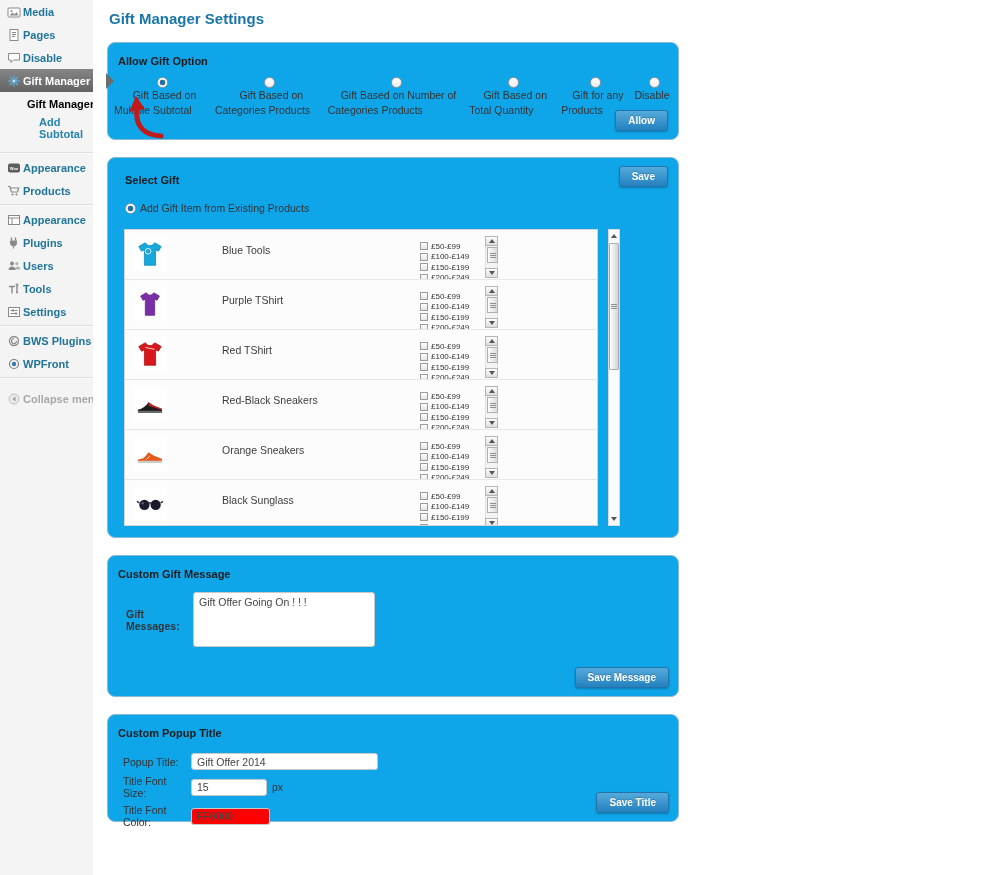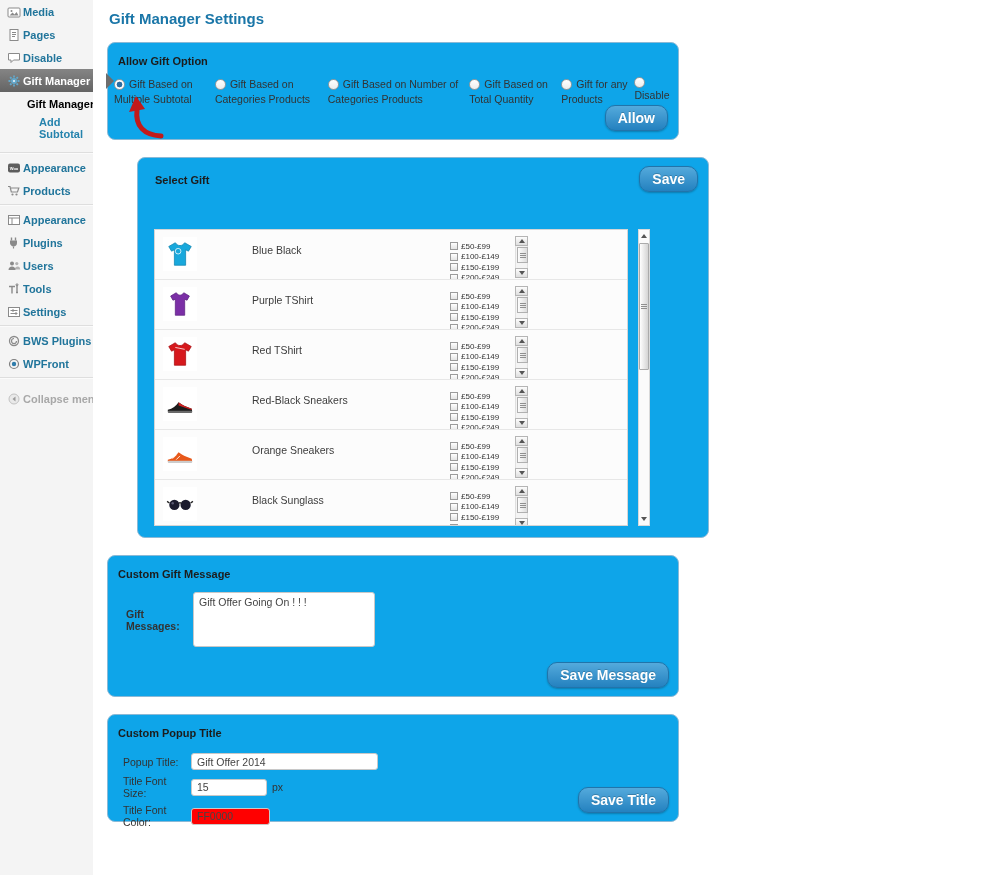--- a/index.html
+++ b/index.html
@@ -70,7 +70,7 @@
   .panel.allow { height:98px; }
   .allow-options { display:flex; margin:10px 0 0 6px; }
   .allow-opt { font-size:10.5px; color:#333; line-height:1.4; }
-  .allow-opt .l1 { display:flex; align-items:center; white-space:nowrap; }
+  .allow-opt .l1 { display:flex; align-items:center; white-space:nowrap;flex-direction:column; }
   .allow-opt.w1{width:102px}.allow-opt.w2{width:114px}.allow-opt.w3{width:143px}
   .allow-opt.w4{width:93px}.allow-opt.w5{width:74px}.allow-opt.w6{width:44px}
   .allow-btn { position:absolute; right:10px; bottom:8px; }

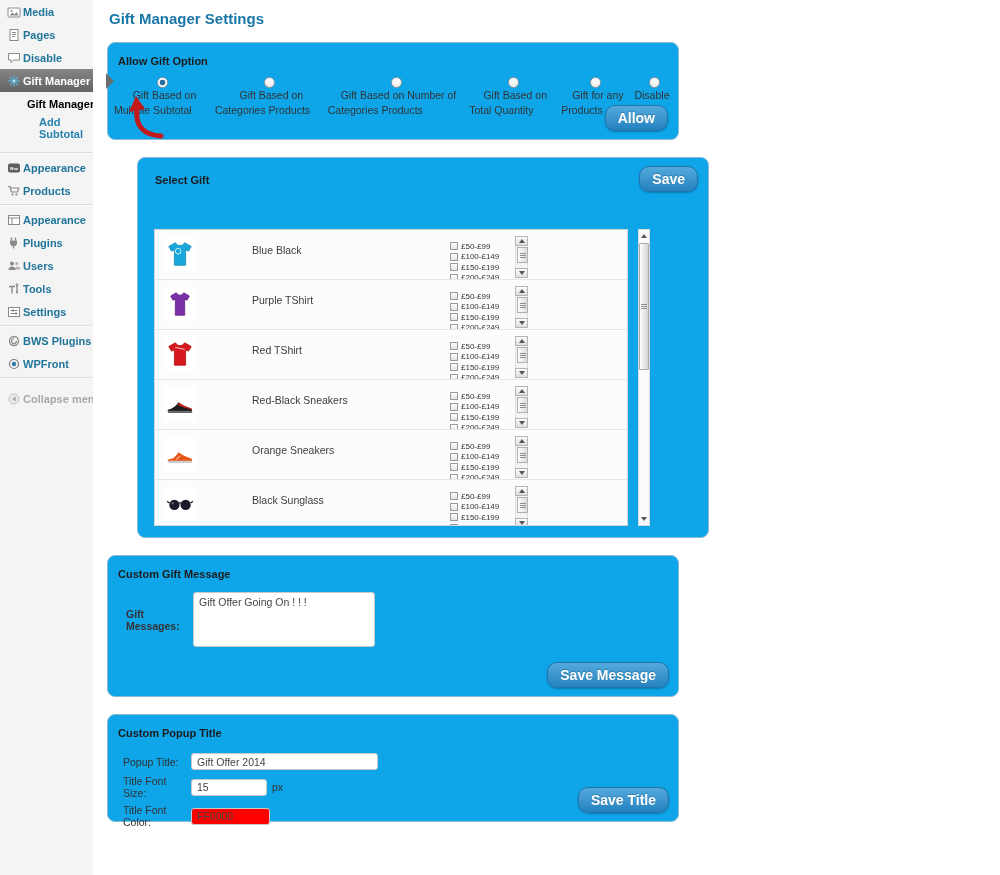--- a/index.html
+++ b/index.html
@@ -47,8 +47,8 @@
 
   .btn {
     display:inline-block; background:linear-gradient(#54aadc,#2481bf);
-    border:1px solid #2174aa; border-radius:10px; color:#fff;
-    font-size:14px; font-weight:bold; padding:4px 12px; cursor:pointer;
+    border:1px solid #2174aa; border-radius:3px; color:#fff;
+    font-size:10px; font-weight:bold; padding:4px 12px; cursor:pointer;
     box-shadow:0 1px 2px rgba(0,0,0,.25); text-shadow:0 -1px 0 rgba(0,0,0,.2);
     font-family:"Liberation Sans",sans-serif;
   }

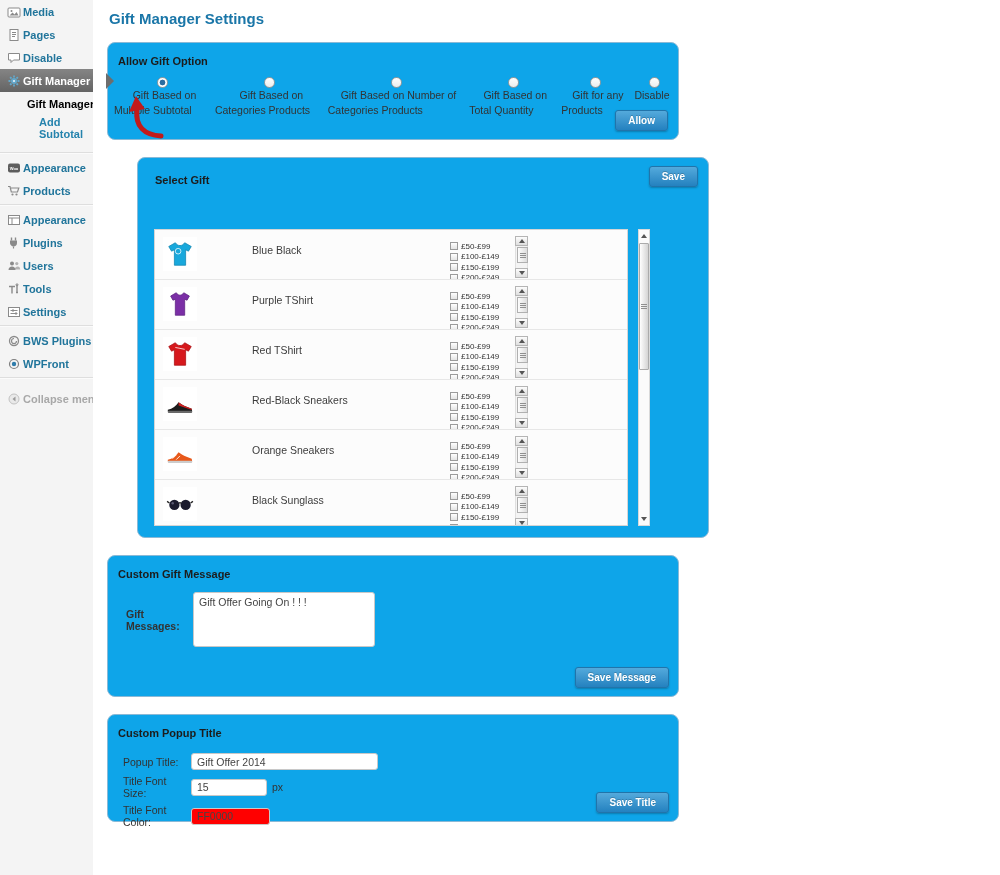--- a/index.html
+++ b/index.html
@@ -77,7 +77,7 @@
   .red-arrow { position:absolute; left:16px; top:52px; }
 
   
-  .panel.select { height:381px;margin-left:30px; }
+  .panel.select { height:381px; }
   .panel.select .panel-title { padding-left:17px; padding-top:16px; }
   .save-top { position:absolute; top:8px; right:10px; }
   .add-radio-line { display:flex; align-items:center; margin:16px 0 0 17px; font-size:10.5px; color:#333; }

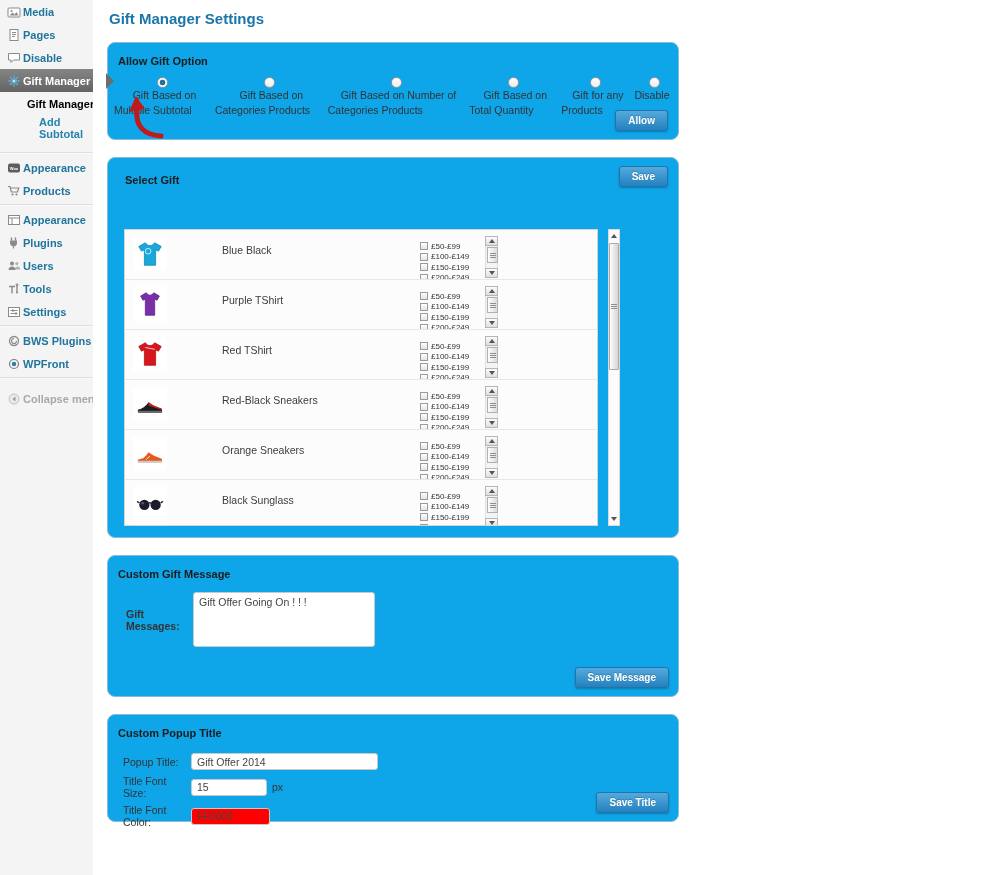--- a/index.html
+++ b/index.html
@@ -375,6 +375,10 @@
   <div class="panel select">
     <div class="panel-title">Select Gift</div>
     <button class="btn save-top">Save</button>
+    <div class="add-radio-line">
+      <span class="radio checked"></span>
+      <span>Add Gift Item from Existing Products</span>
+    </div>
 
     <div class="plist">
 

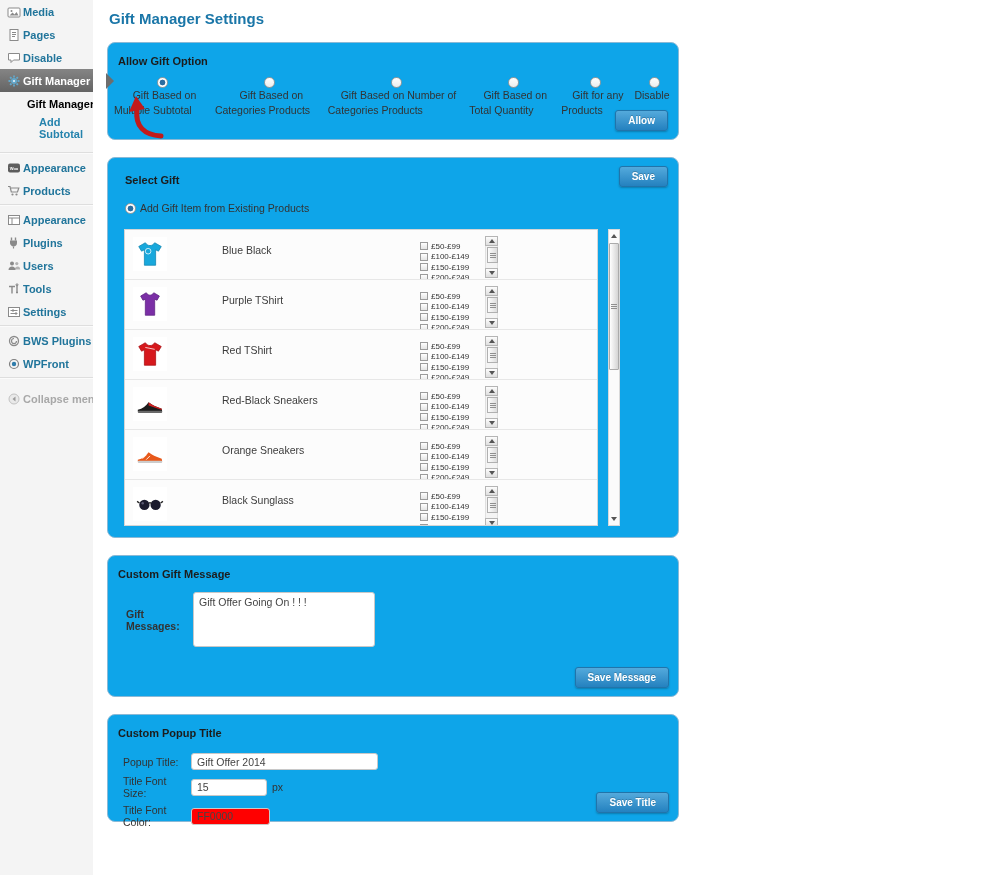--- a/index.html
+++ b/index.html
@@ -389,7 +389,7 @@
               <circle cx="14" cy="13" r="3" fill="none" stroke="#fff" stroke-width="0.8"></circle>
             </svg>
           </span>
-        <span class="pname">Blue Black</span>
+        <span class="pname">Blue Tools</span>
         <div class="prices">
           <span class="price-item">
               <span class="checkbox"></span>

